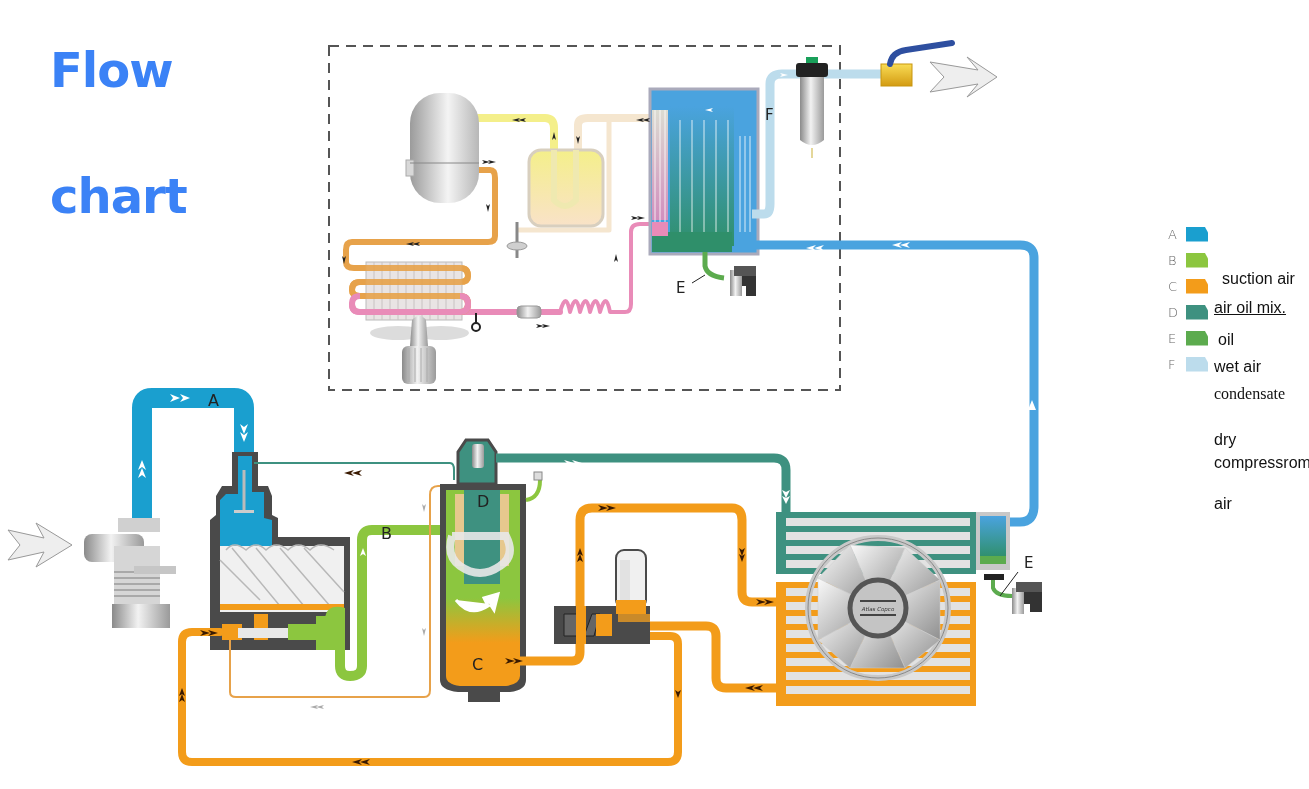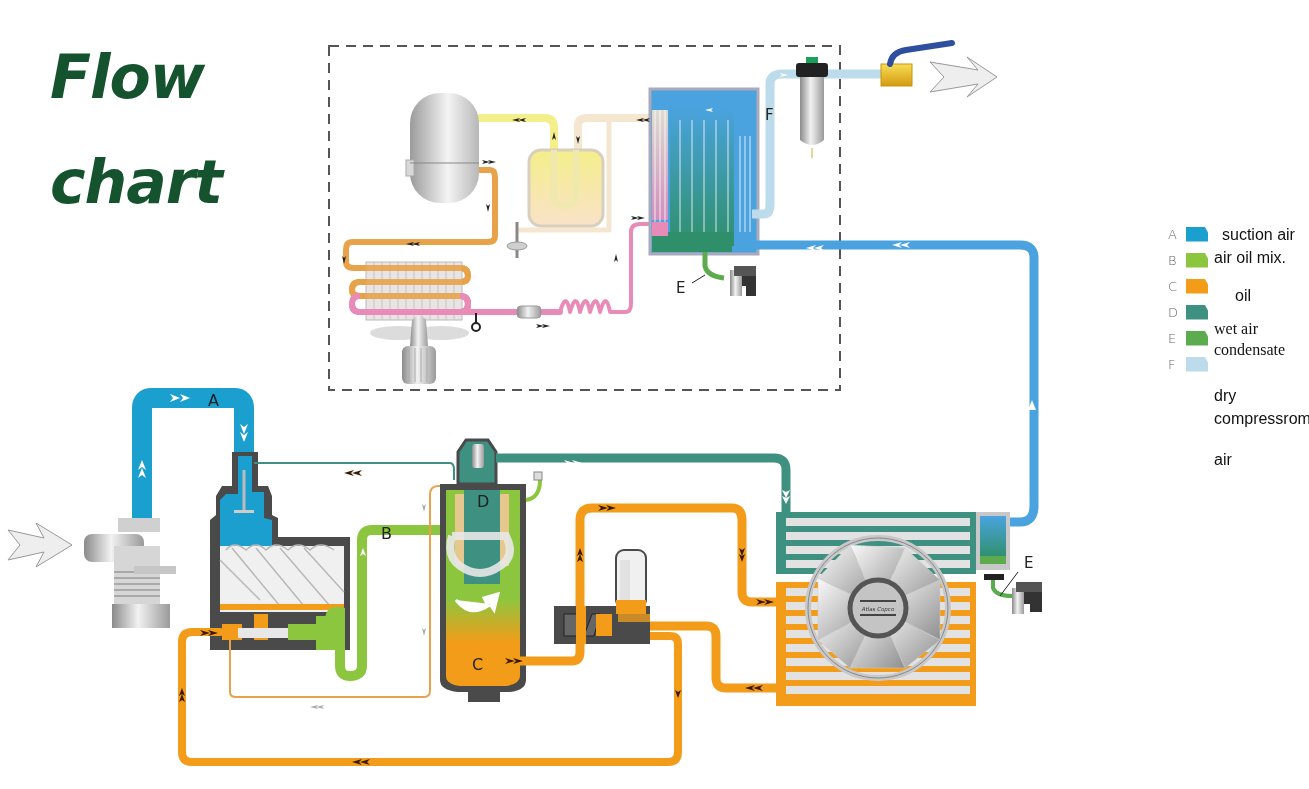--- a/index.html
+++ b/index.html
@@ -5,7 +5,7 @@
   html, body { margin:0; padding:0; background:#ffffff; }
   body { width:1309px; height:789px; position:relative; overflow:hidden; font-family:"DejaVu Sans", sans-serif; }
   #diagram { position:absolute; left:0; top:0; width:1309px; height:789px; }
-  .title { position:absolute; left:50px; font-family:"DejaVu Sans", sans-serif; font-weight:bold; font-style:italic; color:#14532d; font-size:60px; letter-spacing:-1px; }
+  .title { position:absolute; left:50px; font-family:"DejaVu Sans", sans-serif; font-weight:bold; color:#3b82f6; font-size:48px; letter-spacing:-1px; }
   #title-1 { top:42px; }
   #title-2 { top:147px; }
   .legend { position:absolute; left:1168px; top:224px; width:141px; }

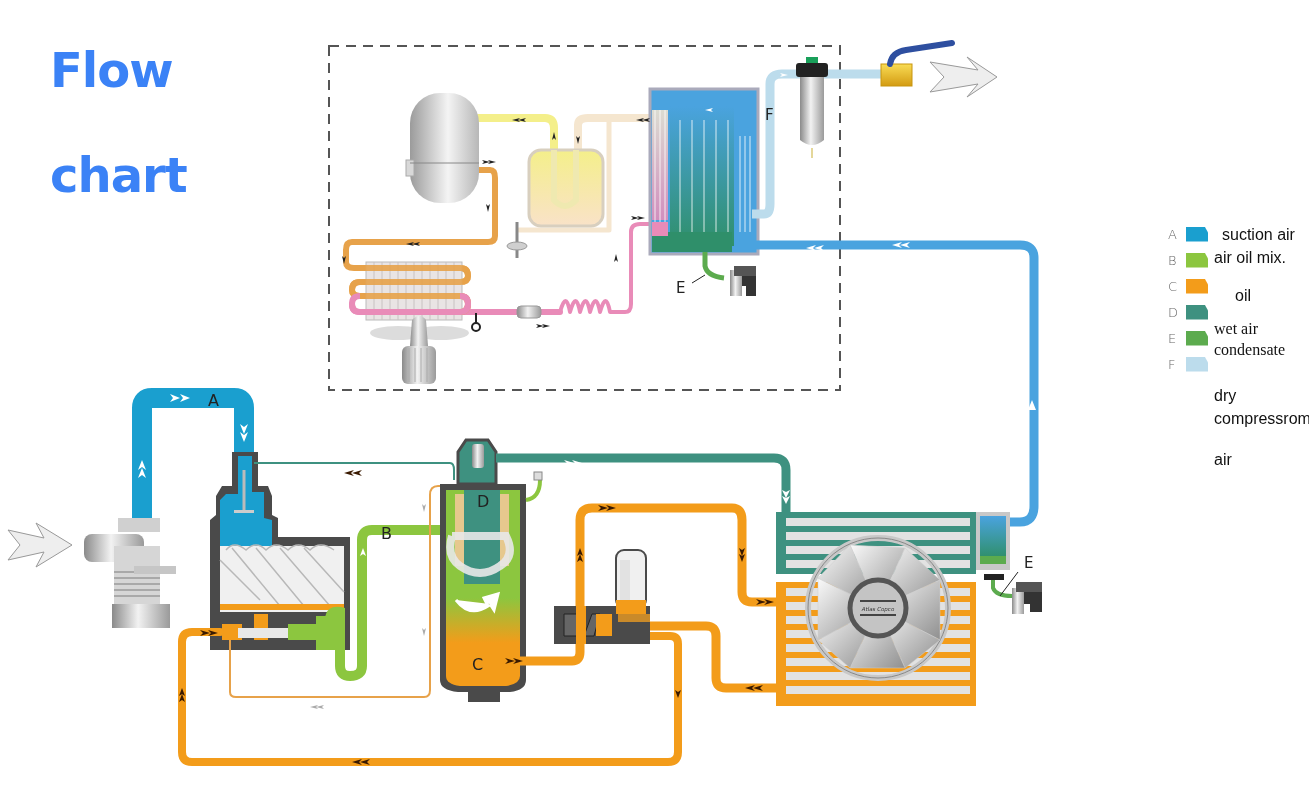--- a/index.html
+++ b/index.html
@@ -7,7 +7,7 @@
   #diagram { position:absolute; left:0; top:0; width:1309px; height:789px; }
   .title { position:absolute; left:50px; font-family:"DejaVu Sans", sans-serif; font-weight:bold; color:#3b82f6; font-size:48px; letter-spacing:-1px; }
   #title-1 { top:42px; }
-  #title-2 { top:147px; }
+  #title-2 { top:168px; }
   .legend { position:absolute; left:1168px; top:224px; width:141px; }
   .lg-row { position:absolute; left:0; height:20px; display:flex; align-items:center; }
   .lg-letter { width:14px; font-family:"DejaVu Sans", sans-serif; font-size:13px; color:#666; font-weight:300; }

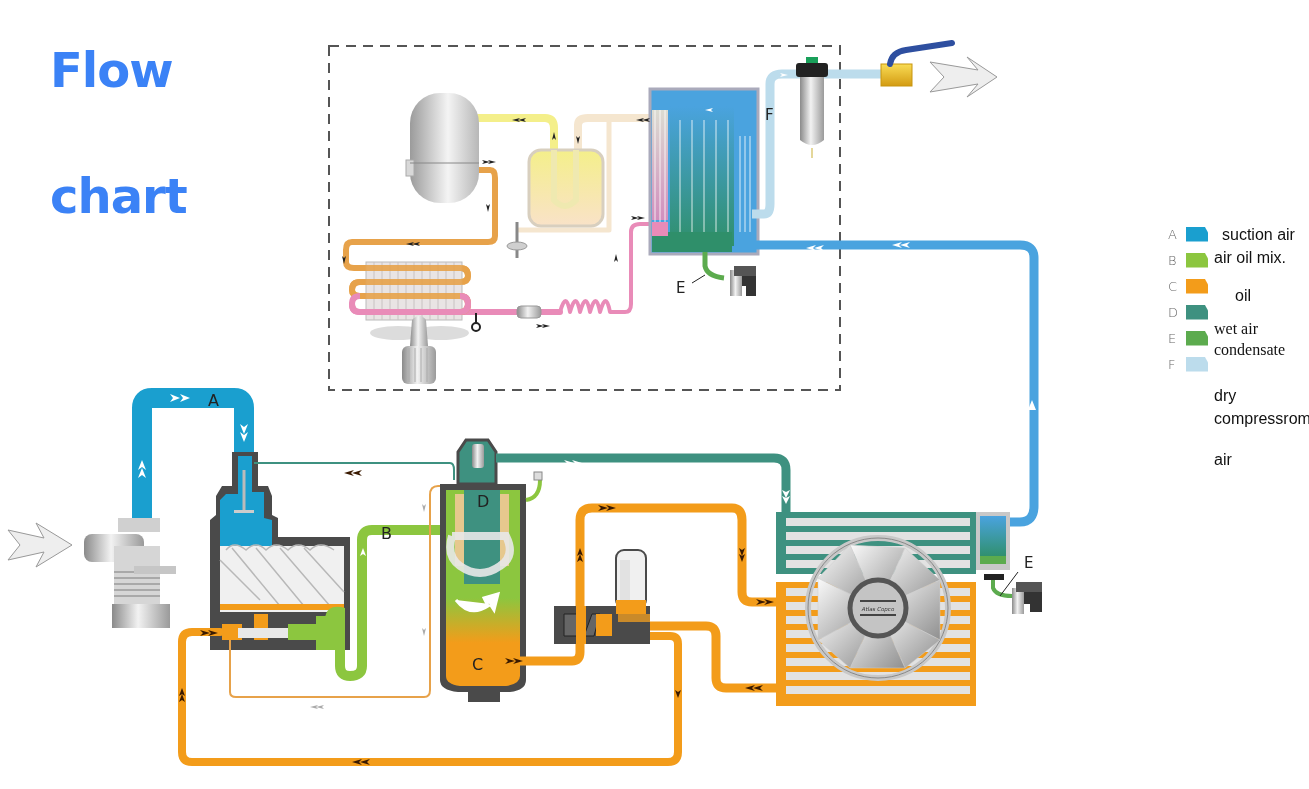--- a/index.html
+++ b/index.html
@@ -12,7 +12,7 @@
   .lg-row { position:absolute; left:0; height:20px; display:flex; align-items:center; }
   .lg-letter { width:14px; font-family:"DejaVu Sans", sans-serif; font-size:13px; color:#666; font-weight:300; }
   .lg-swatch { width:22px; height:15px; margin-left:4px; clip-path: polygon(0 0, 85% 0, 100% 40%, 100% 100%, 0 100%); }
-  .lg-text { position:absolute; left:46px; font-family:"Liberation Sans", sans-serif; font-size:16px; color:#111; white-space:nowrap; }
+  .lg-text { position:absolute; left:46px; font-family:"Liberation Sans", sans-serif; font-size:16px; color:#111; white-space:nowrap;margin-top:44px; }
   svg text { font-family:"DejaVu Sans", sans-serif; }
 </style>
 </head>

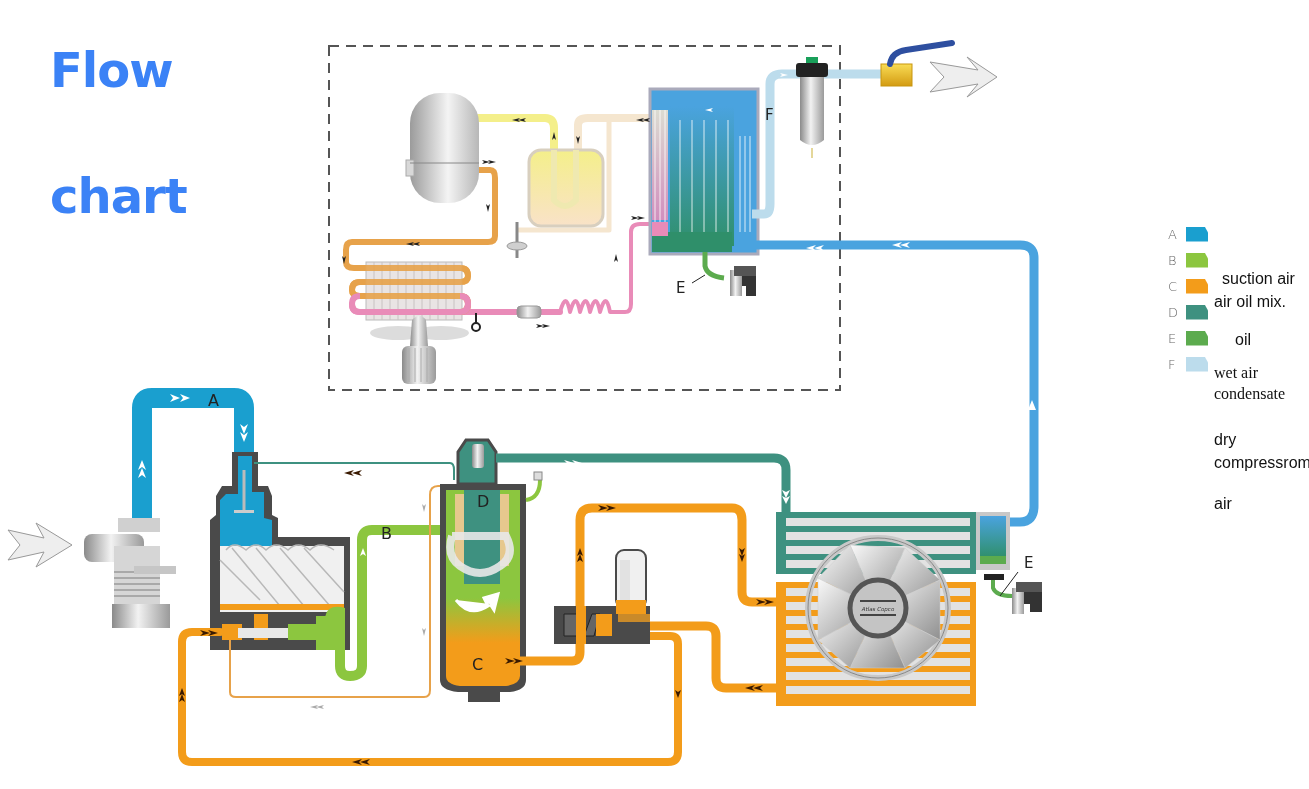--- a/index.html
+++ b/index.html
@@ -393,7 +393,7 @@
   </div>
 
   <span class="lg-text" style="left:54px; top:2px;">suction air</span>
-  <span class="lg-text" style="top:25px;">air oil mix.</span>
+  <span class="lg-text" style="top:31px;text-decoration:underline;">air oil mix.</span>
   <span class="lg-text" style="left:67px; top:63px;">oil</span>
   <span class="lg-text" style="top:96px;font-family:Liberation Serif, serif;">wet air</span>
   <span class="lg-text" style="top:117px;font-family:Liberation Serif, serif;">condensate</span>

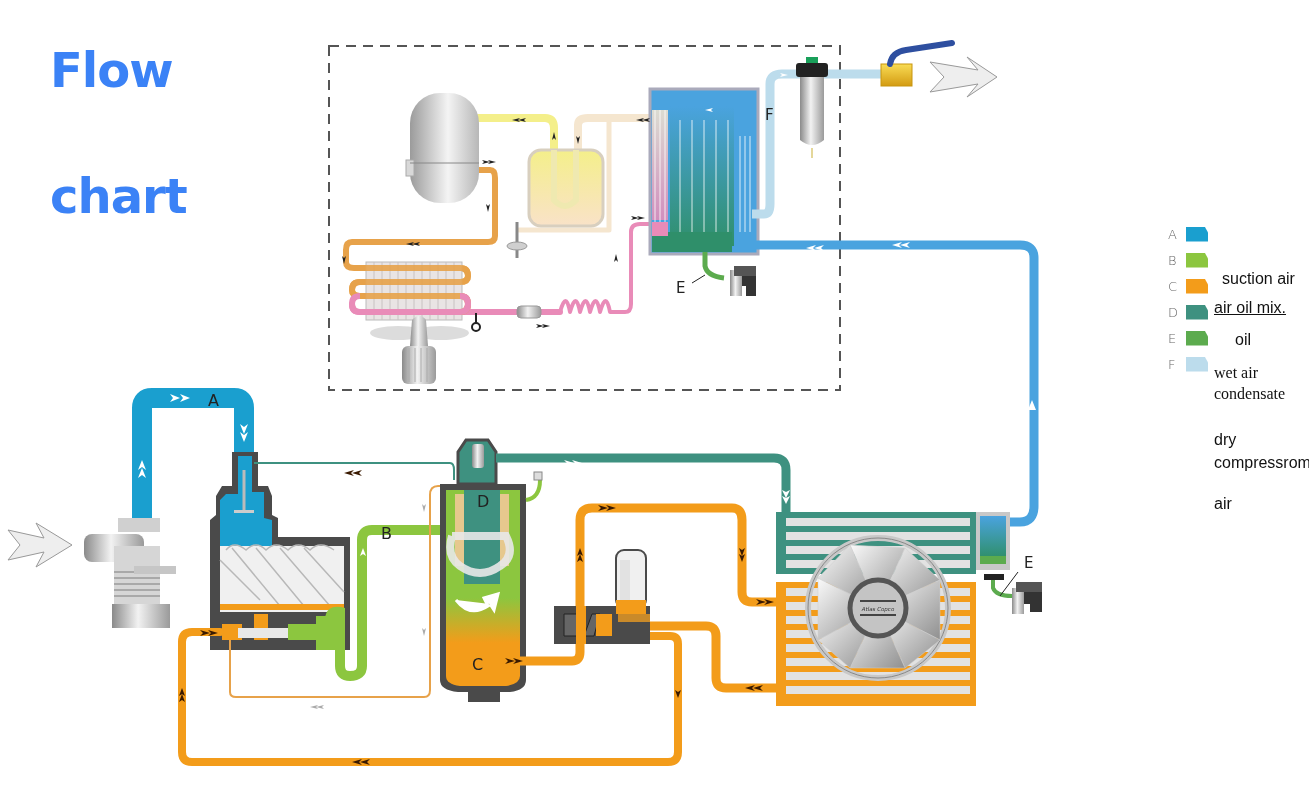--- a/index.html
+++ b/index.html
@@ -394,7 +394,7 @@
 
   <span class="lg-text" style="left:54px; top:2px;">suction air</span>
   <span class="lg-text" style="top:31px;text-decoration:underline;">air oil mix.</span>
-  <span class="lg-text" style="left:67px; top:63px;">oil</span>
+  <span class="lg-text" style="left:50px; top:63px;">oil</span>
   <span class="lg-text" style="top:96px;font-family:Liberation Serif, serif;">wet air</span>
   <span class="lg-text" style="top:117px;font-family:Liberation Serif, serif;">condensate</span>
   <span class="lg-text" style="top:163px;">dry</span>

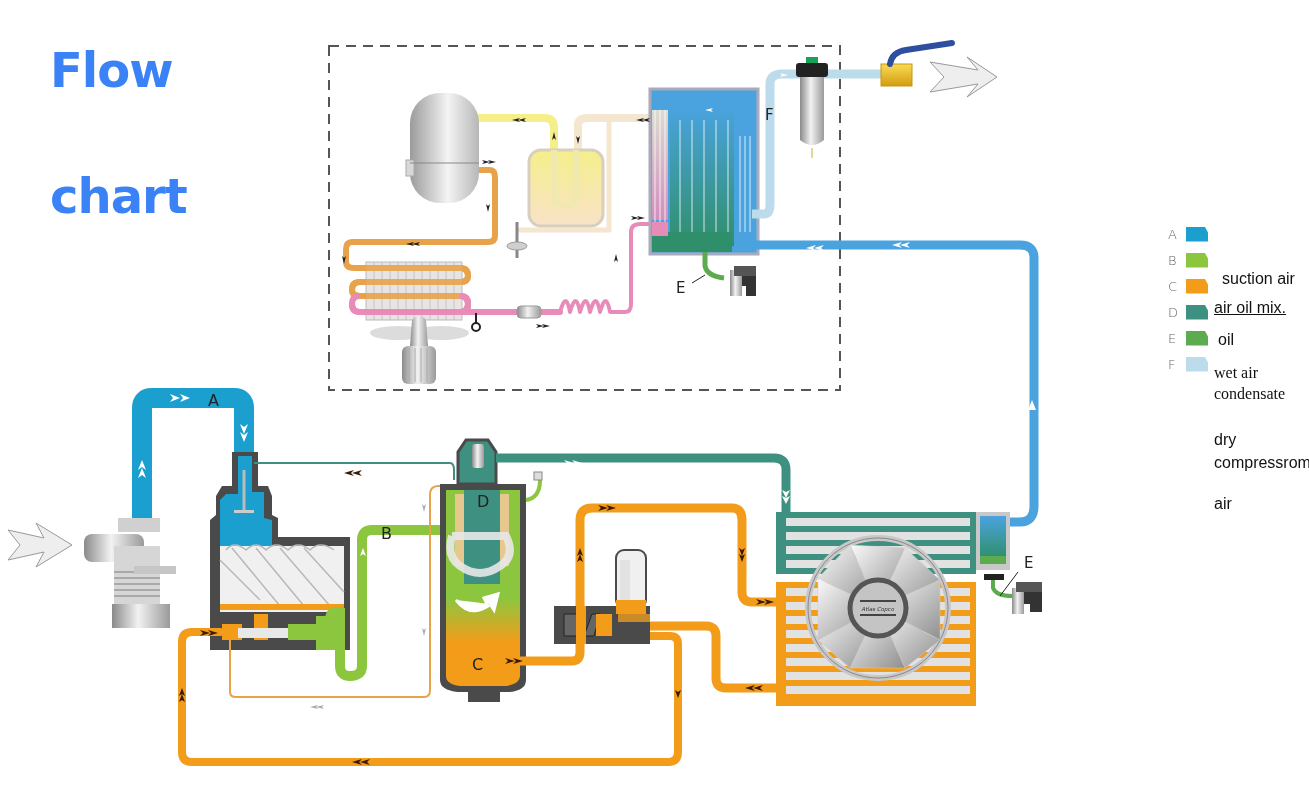--- a/index.html
+++ b/index.html
@@ -395,7 +395,7 @@
   <span class="lg-text" style="left:54px; top:2px;">suction air</span>
   <span class="lg-text" style="top:31px;text-decoration:underline;">air oil mix.</span>
   <span class="lg-text" style="left:50px; top:63px;">oil</span>
-  <span class="lg-text" style="top:96px;font-family:Liberation Serif, serif;">wet air</span>
+  <span class="lg-text" style="top:90px;">wet air</span>
   <span class="lg-text" style="top:117px;font-family:Liberation Serif, serif;">condensate</span>
   <span class="lg-text" style="top:163px;">dry</span>
   <span class="lg-text" style="top:186px;">compressrom</span>

